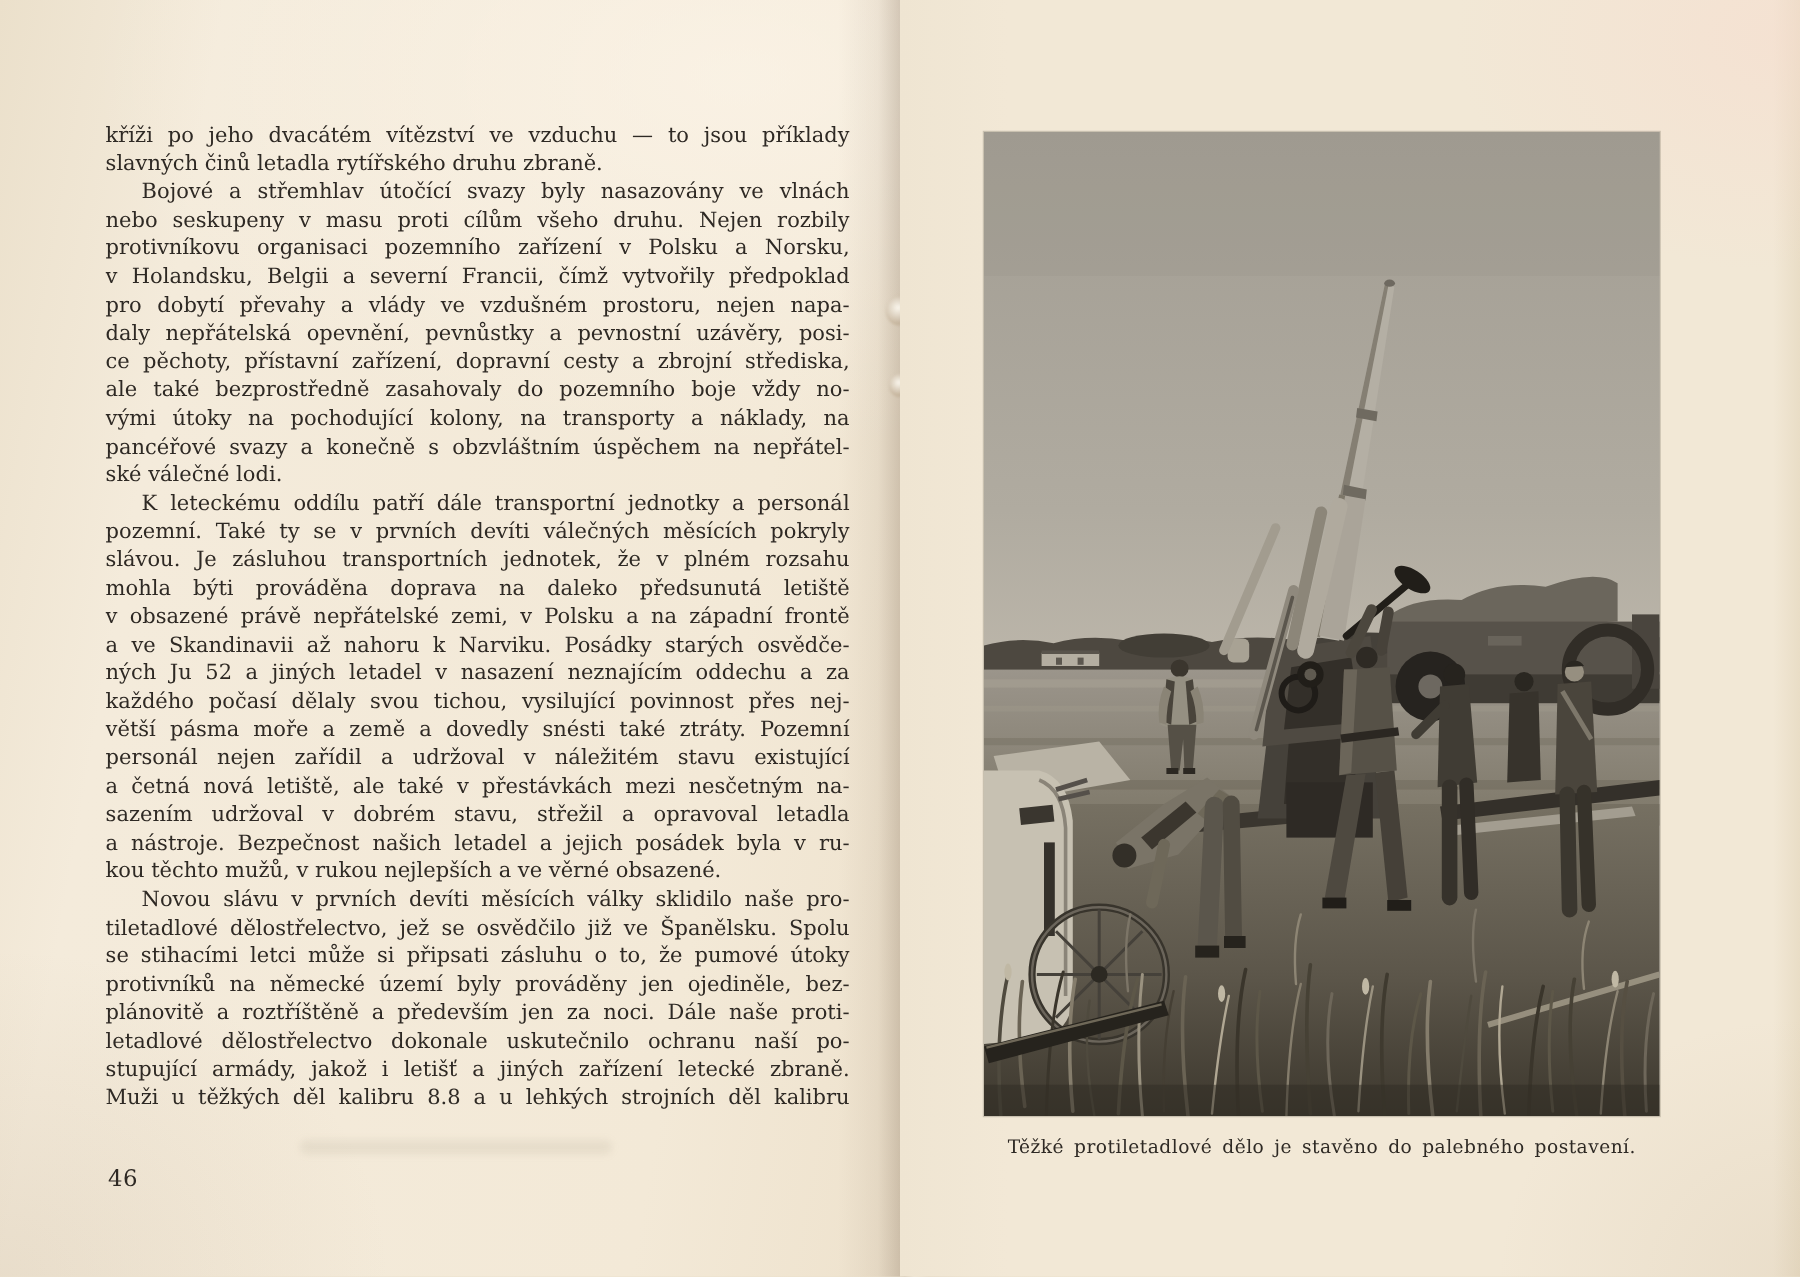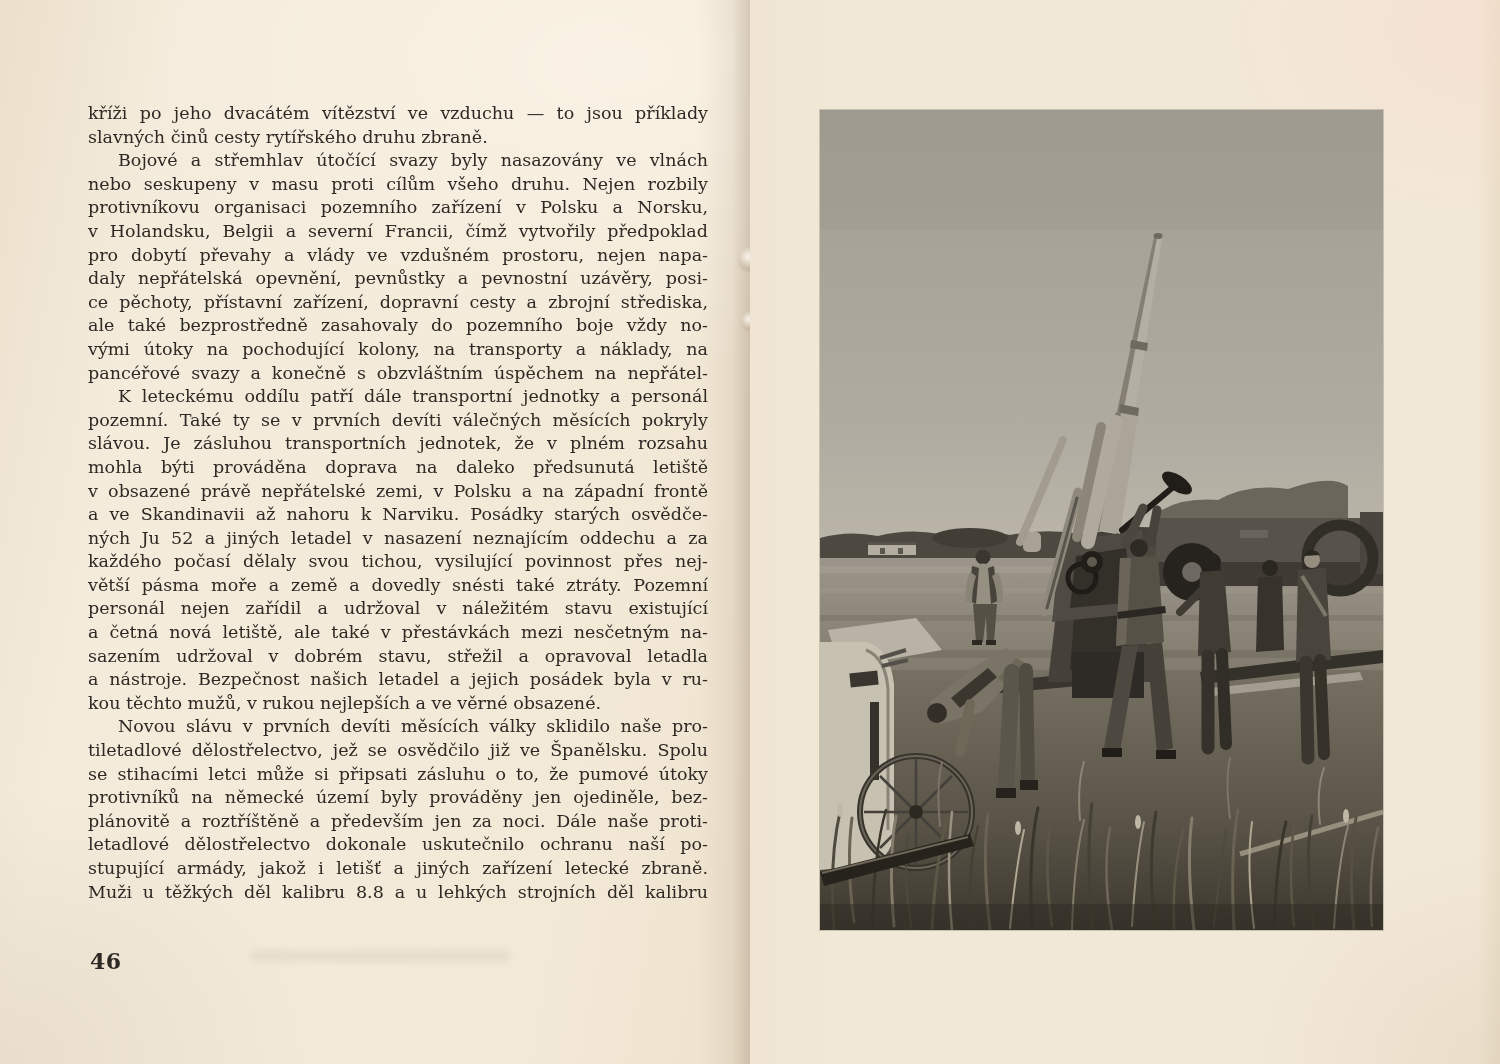--- a/index.html
+++ b/index.html
@@ -85,7 +85,7 @@
   <section class="page page-left">
     <div class="text-block">
         <div class="line">kříži po jeho dvacátém vítězství ve vzduchu — to jsou příklady</div>
-        <div class="line endline">slavných činů cesty rytířského druhu zbraně.</div>
+        <div class="line endline">slavných činů letadla rytířského druhu zbraně.</div>
         <div class="line indent">Bojové a střemhlav útočící svazy byly nasazovány ve vlnách</div>
         <div class="line">nebo seskupeny v masu proti cílům všeho druhu. Nejen rozbily</div>
         <div class="line">protivníkovu organisaci pozemního zařízení v Polsku a Norsku,</div>

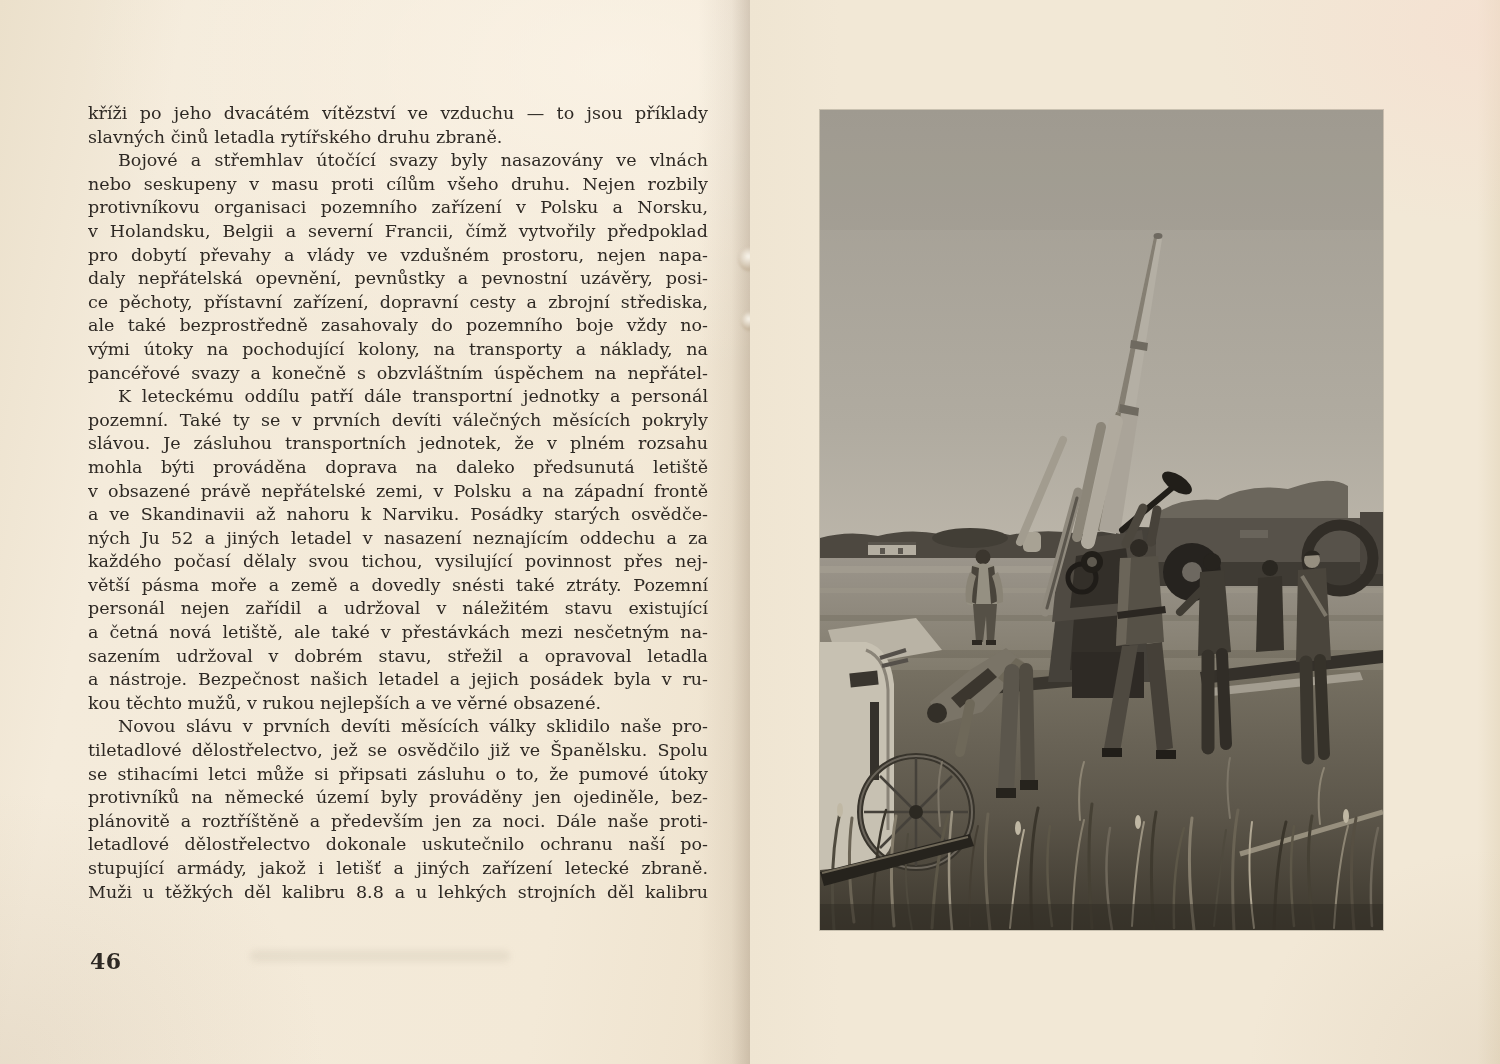--- a/index.html
+++ b/index.html
@@ -96,6 +96,7 @@
         <div class="line">ale také bezprostředně zasahovaly do pozemního boje vždy no-</div>
         <div class="line">vými útoky na pochodující kolony, na transporty a náklady, na</div>
         <div class="line">pancéřové svazy a konečně s obzvláštním úspěchem na nepřátel-</div>
+        <div class="line endline">ské válečné lodi.</div>
         <div class="line indent">K leteckému oddílu patří dále transportní jednotky a personál</div>
         <div class="line">pozemní. Také ty se v prvních devíti válečných měsících pokryly</div>
         <div class="line">slávou. Je zásluhou transportních jednotek, že v plném rozsahu</div>

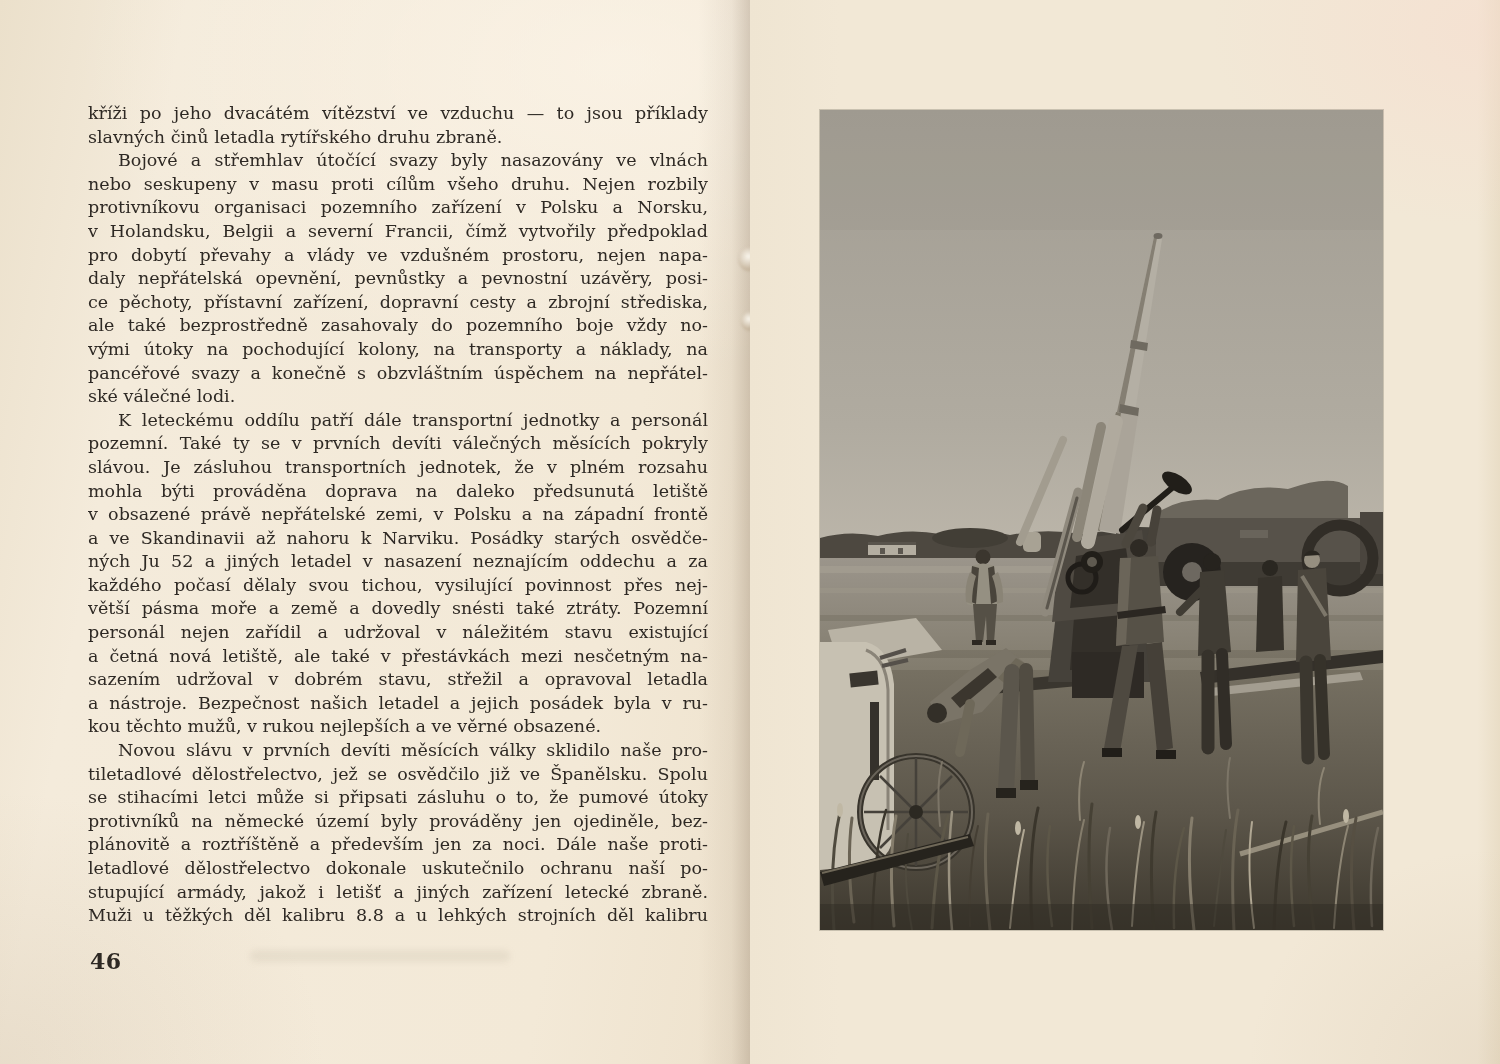--- a/index.html
+++ b/index.html
@@ -346,6 +346,7 @@
         <rect x="0" y="794" width="563" height="26" fill="#2f2b23" opacity="0.5"></rect>
       </svg>
     </figure>
+    <figcaption class="caption">Těžké protiletadlové dělo je stavěno do palebného postavení.</figcaption>
   </section>
 
 </div>

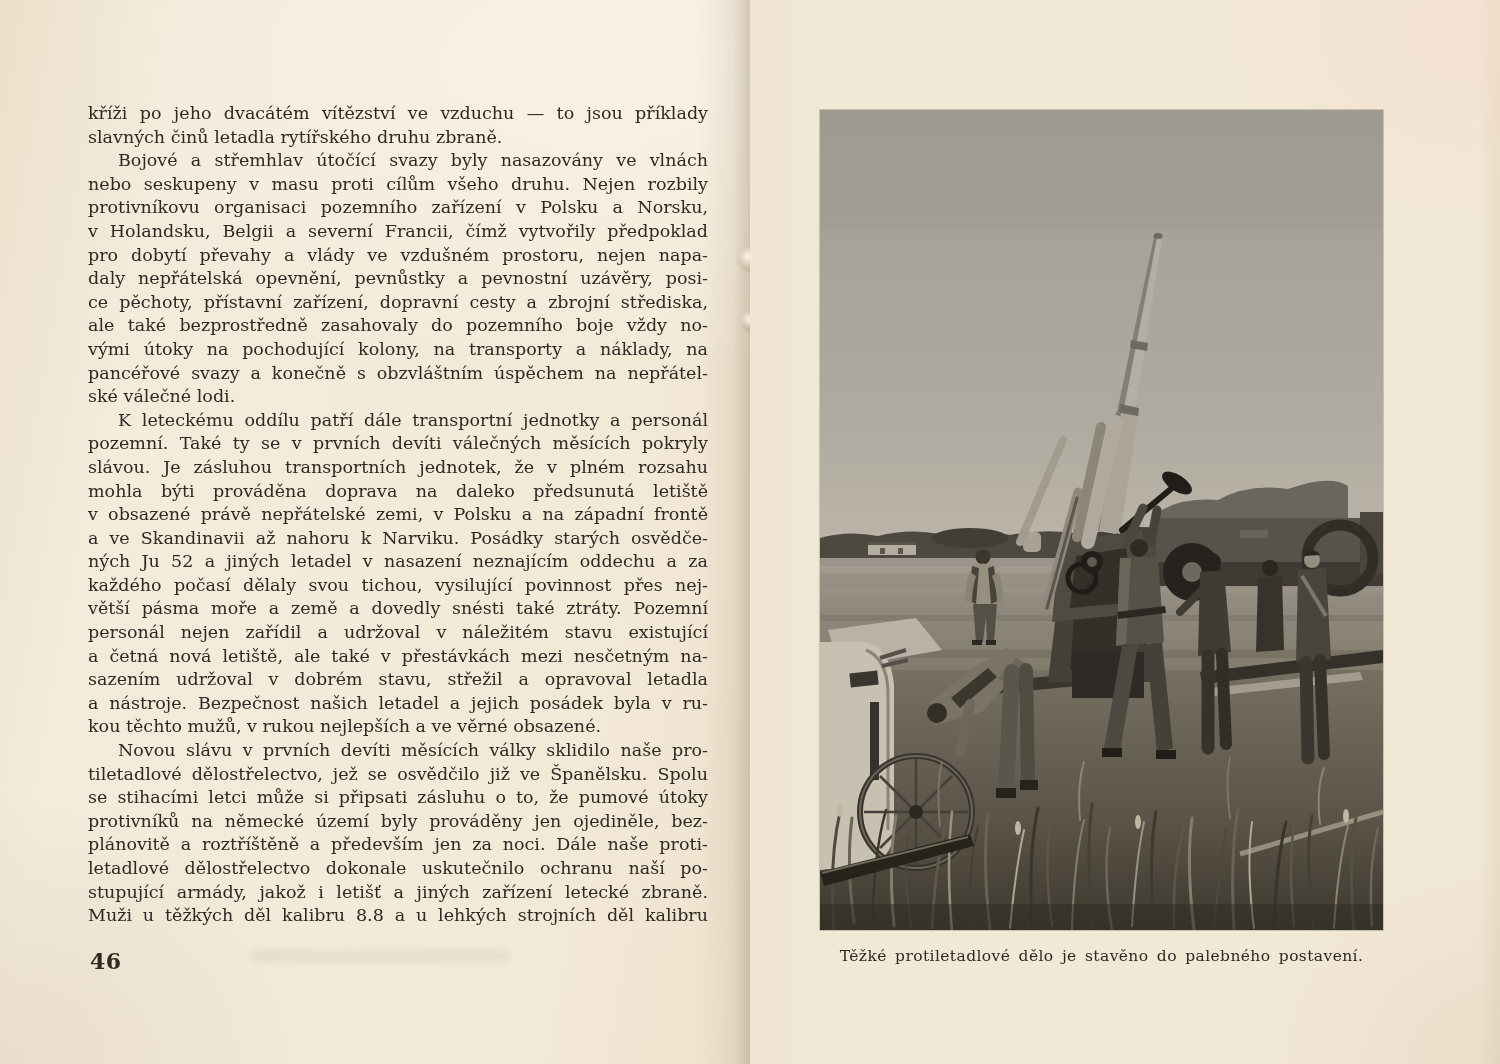--- a/index.html
+++ b/index.html
@@ -58,8 +58,8 @@
   .line.endline{text-align-last:left;}
   .line.indent{text-indent:30px;}
   .page-number{
-    position:absolute;left:90px;top:948px;
-    font-size:22px;letter-spacing:0.5px;font-weight:bold;
+    position:absolute;left:90px;top:971px;
+    font-size:19px;letter-spacing:0.5px;
   }
   .ghost-text{
     position:absolute;left:250px;top:950px;width:260px;height:12px;

